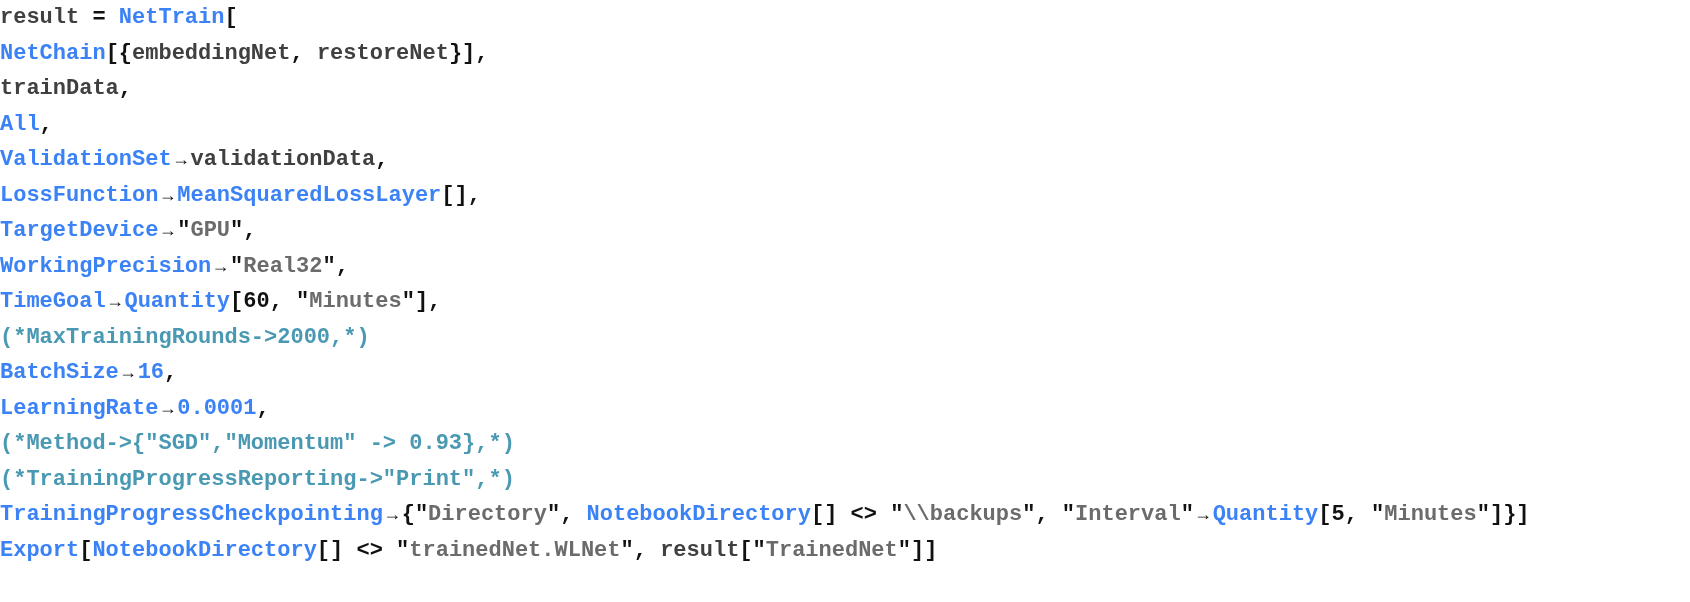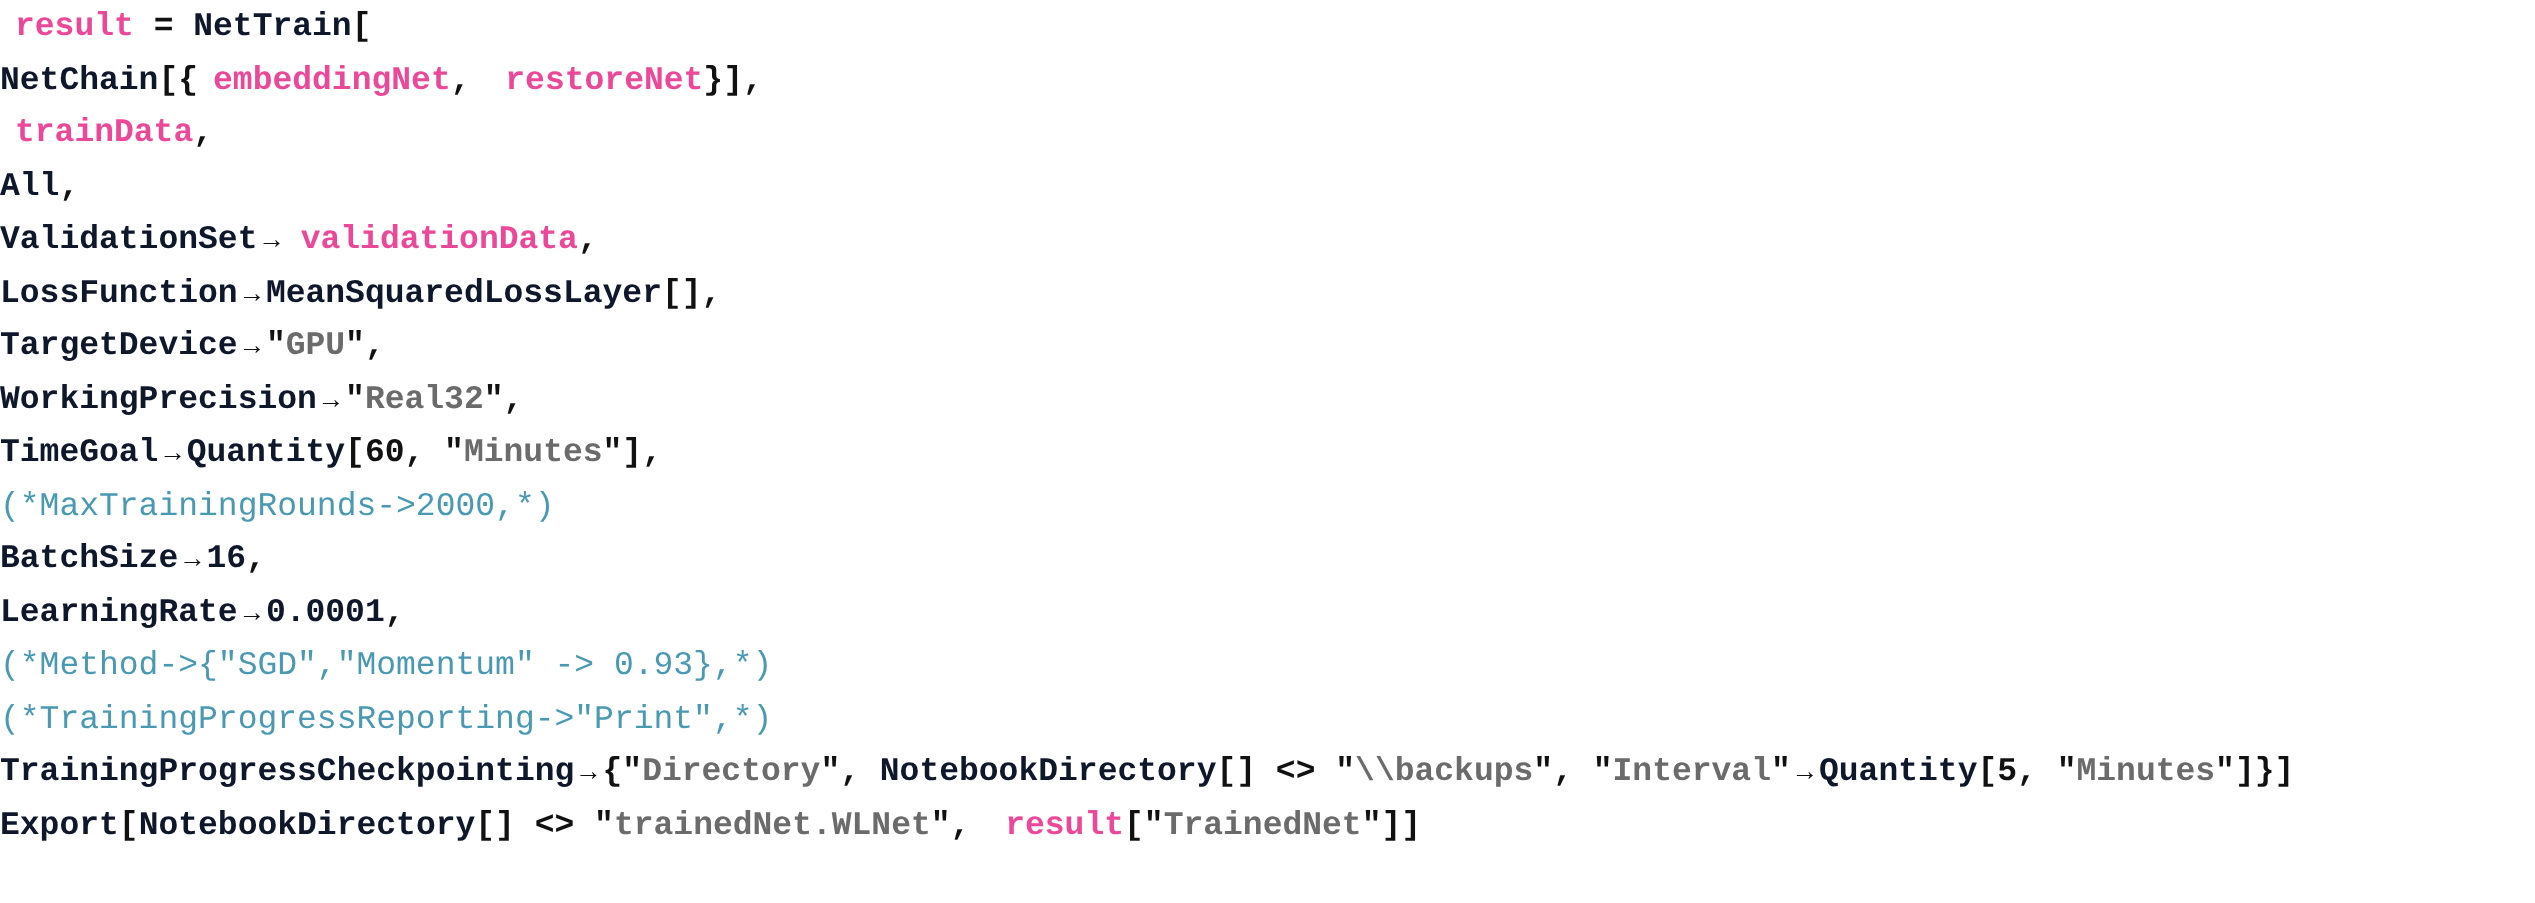--- a/index.html
+++ b/index.html
@@ -13,7 +13,7 @@
   .line { height:35.5px; }
   .indent { }
   .tok-sym { color:#0f172a; }
-  .tok-var { color:#ec4899;margin-left:10px; }
+  .tok-var { color:#404040; }
   .tok-str { color:#6b6b6b;margin-top:36px; }
   .tok-q   { color:#111111; }
   .tok-cmt { color:#4a99b3; font-weight:normal; }

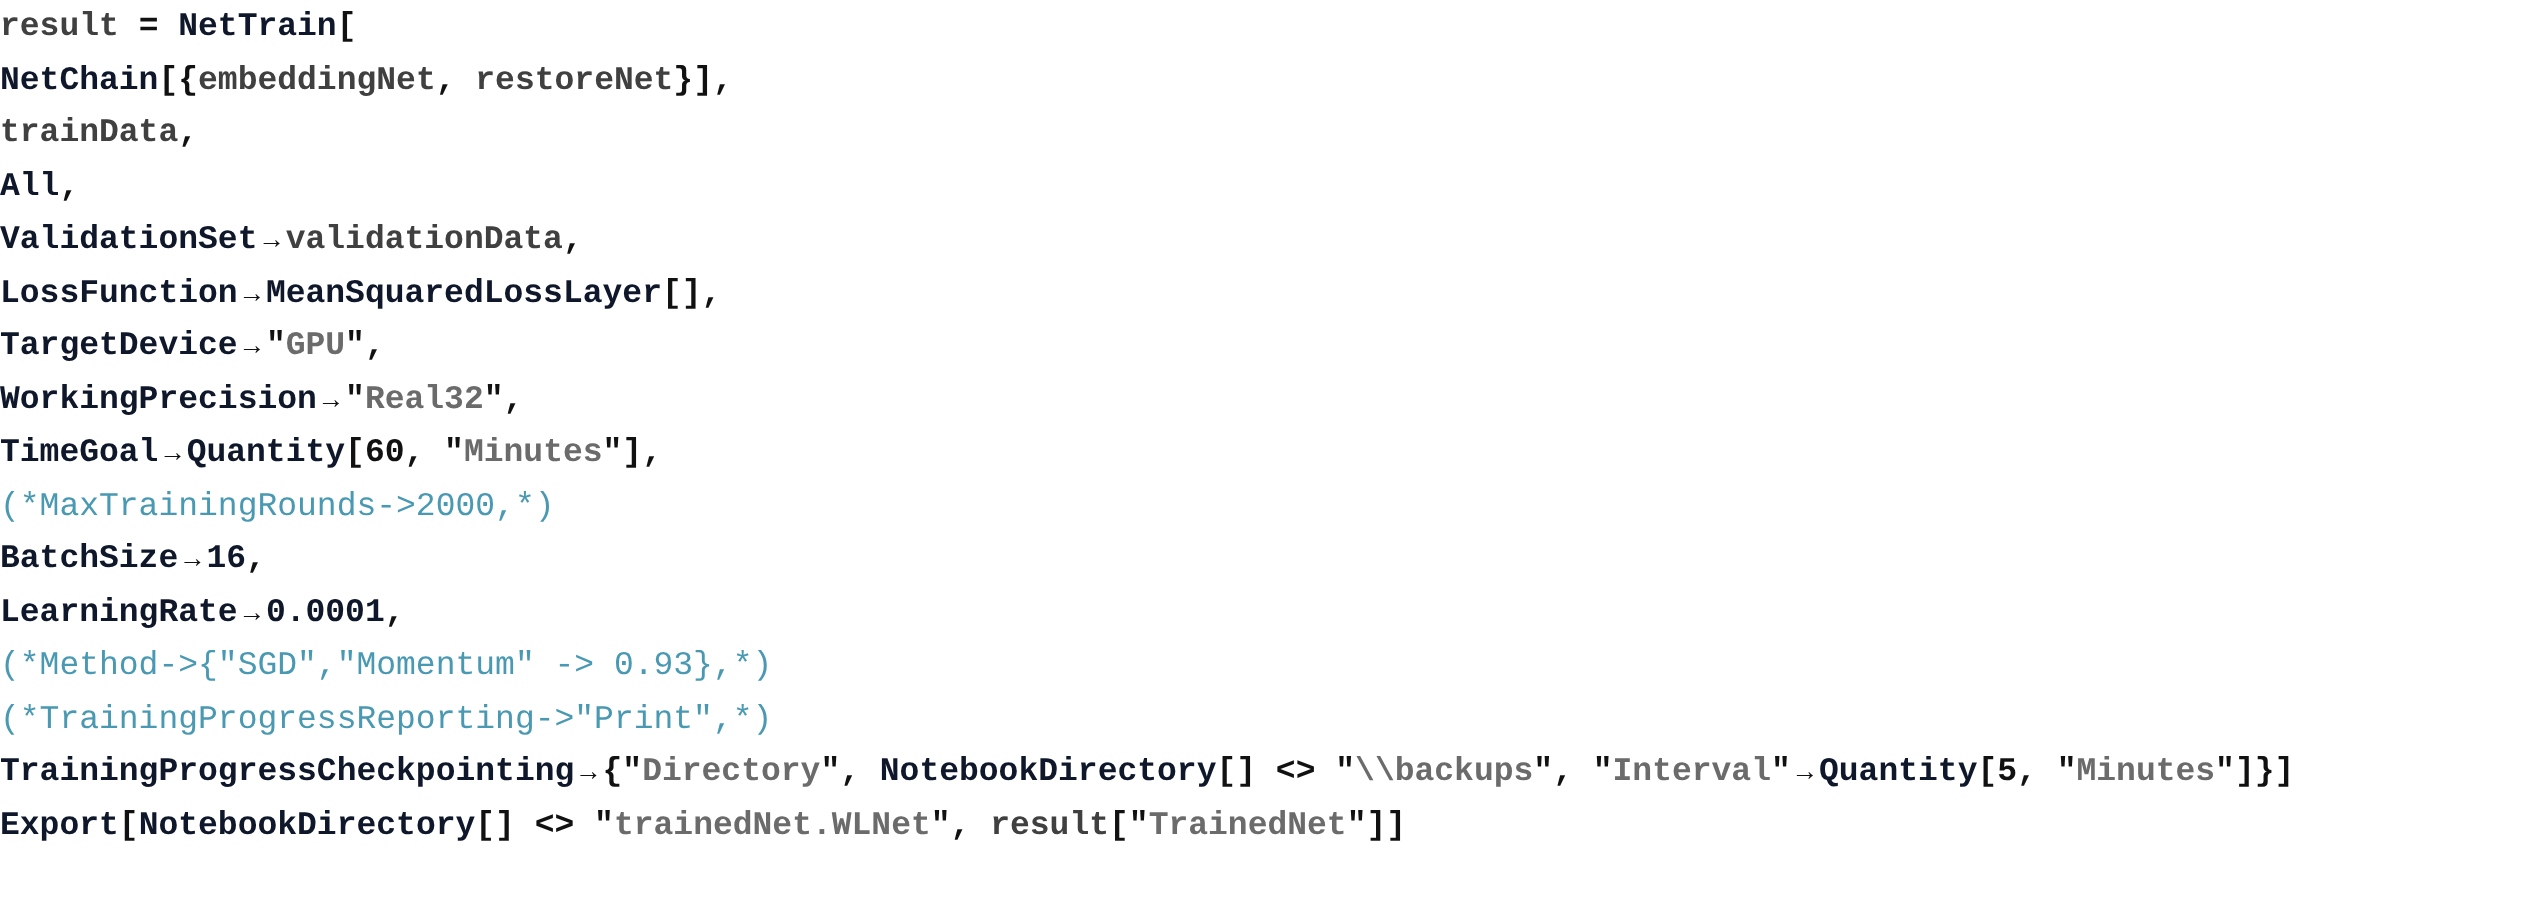--- a/index.html
+++ b/index.html
@@ -12,7 +12,7 @@
   }
   .line { height:35.5px; }
   .indent { }
-  .tok-sym { color:#0f172a; }
+  .tok-sym { color:#3b82f6; }
   .tok-var { color:#404040; }
   .tok-str { color:#6b6b6b;margin-top:36px; }
   .tok-q   { color:#111111; }

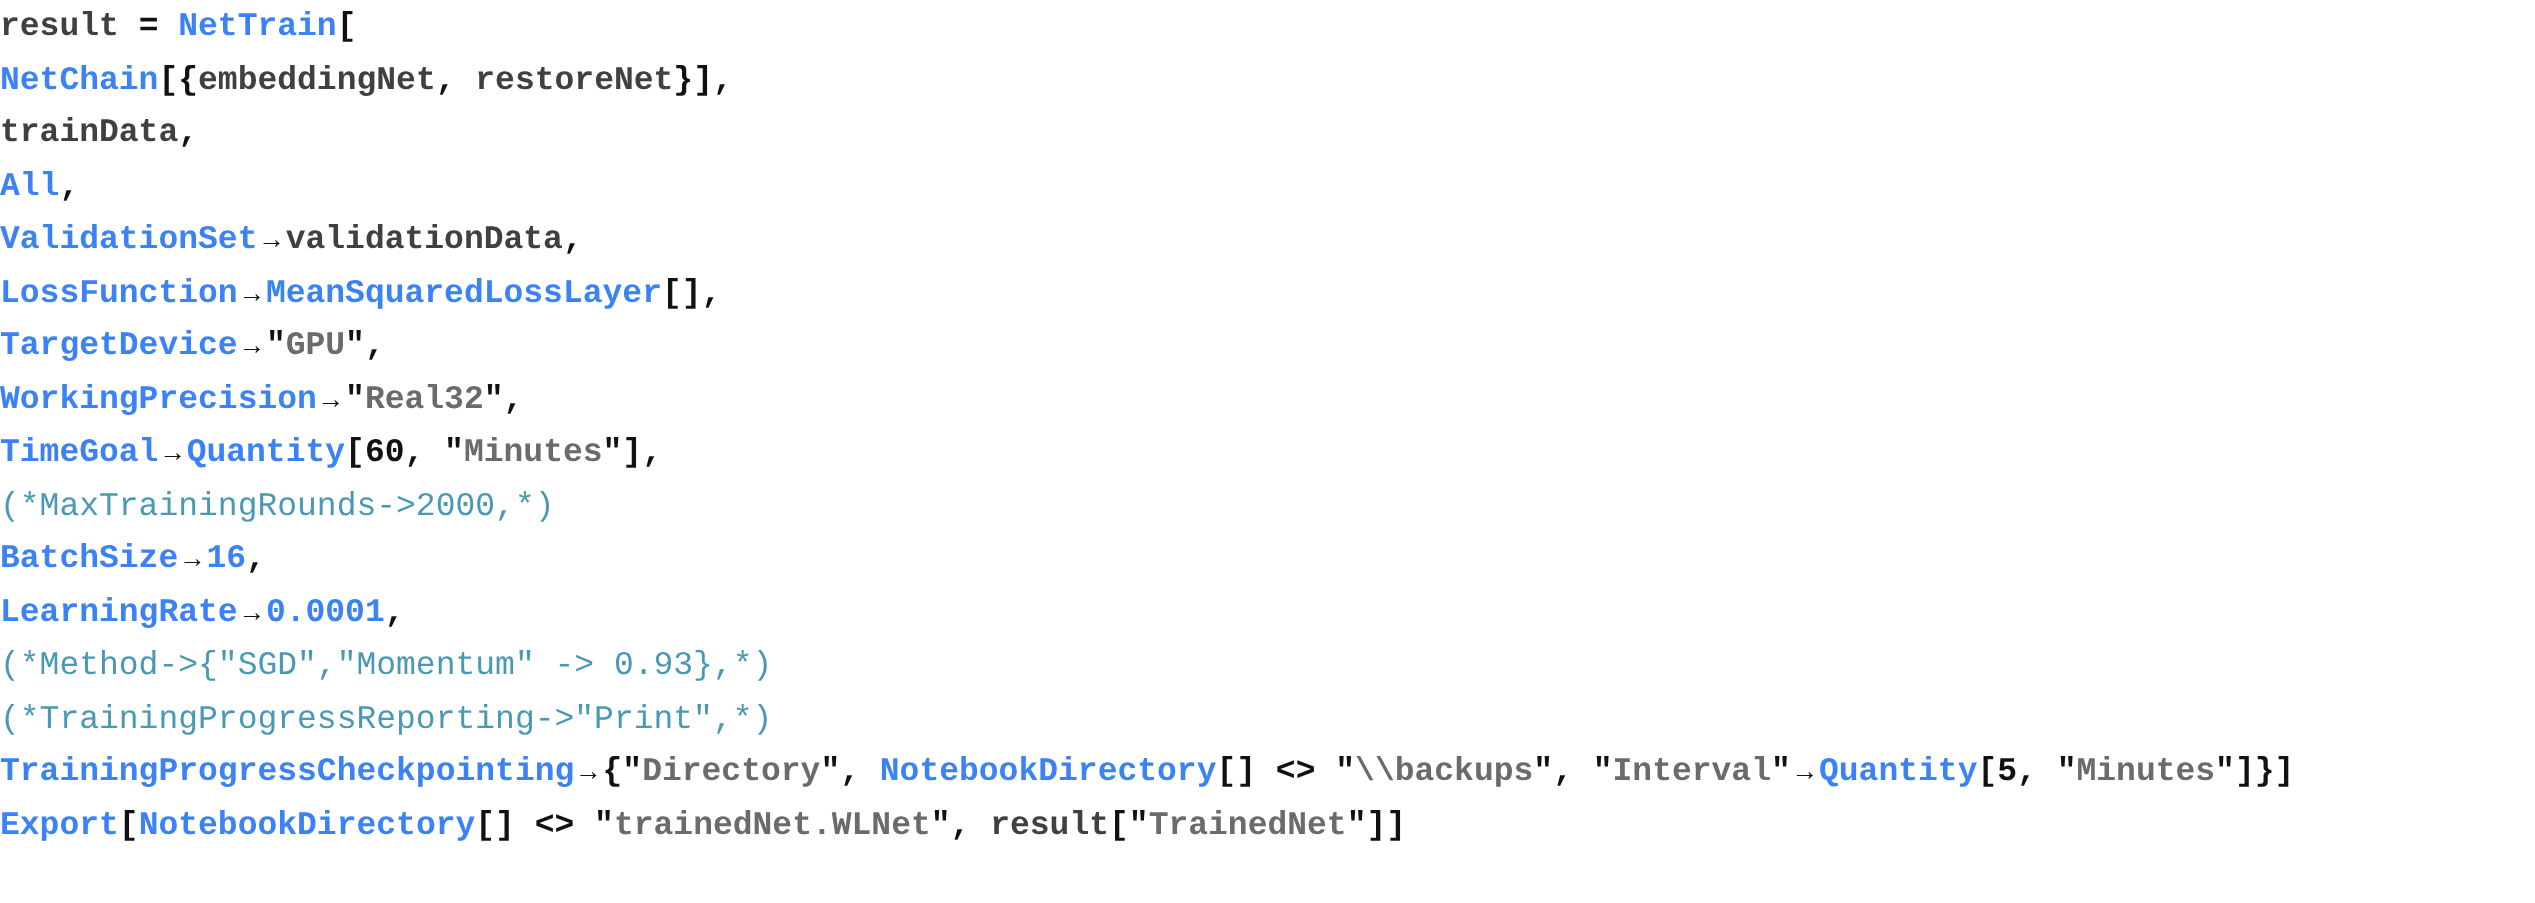--- a/index.html
+++ b/index.html
@@ -16,7 +16,7 @@
   .tok-var { color:#404040; }
   .tok-str { color:#6b6b6b;margin-top:36px; }
   .tok-q   { color:#111111; }
-  .tok-cmt { color:#4a99b3; font-weight:normal; }
+  .tok-cmt { color:#4a99b3; font-weight:bold; }
   .tok-arrow { font-weight:normal; font-size:18px; padding:0 4px; }
   .tok-op  { color:#111111; }
 </style>

